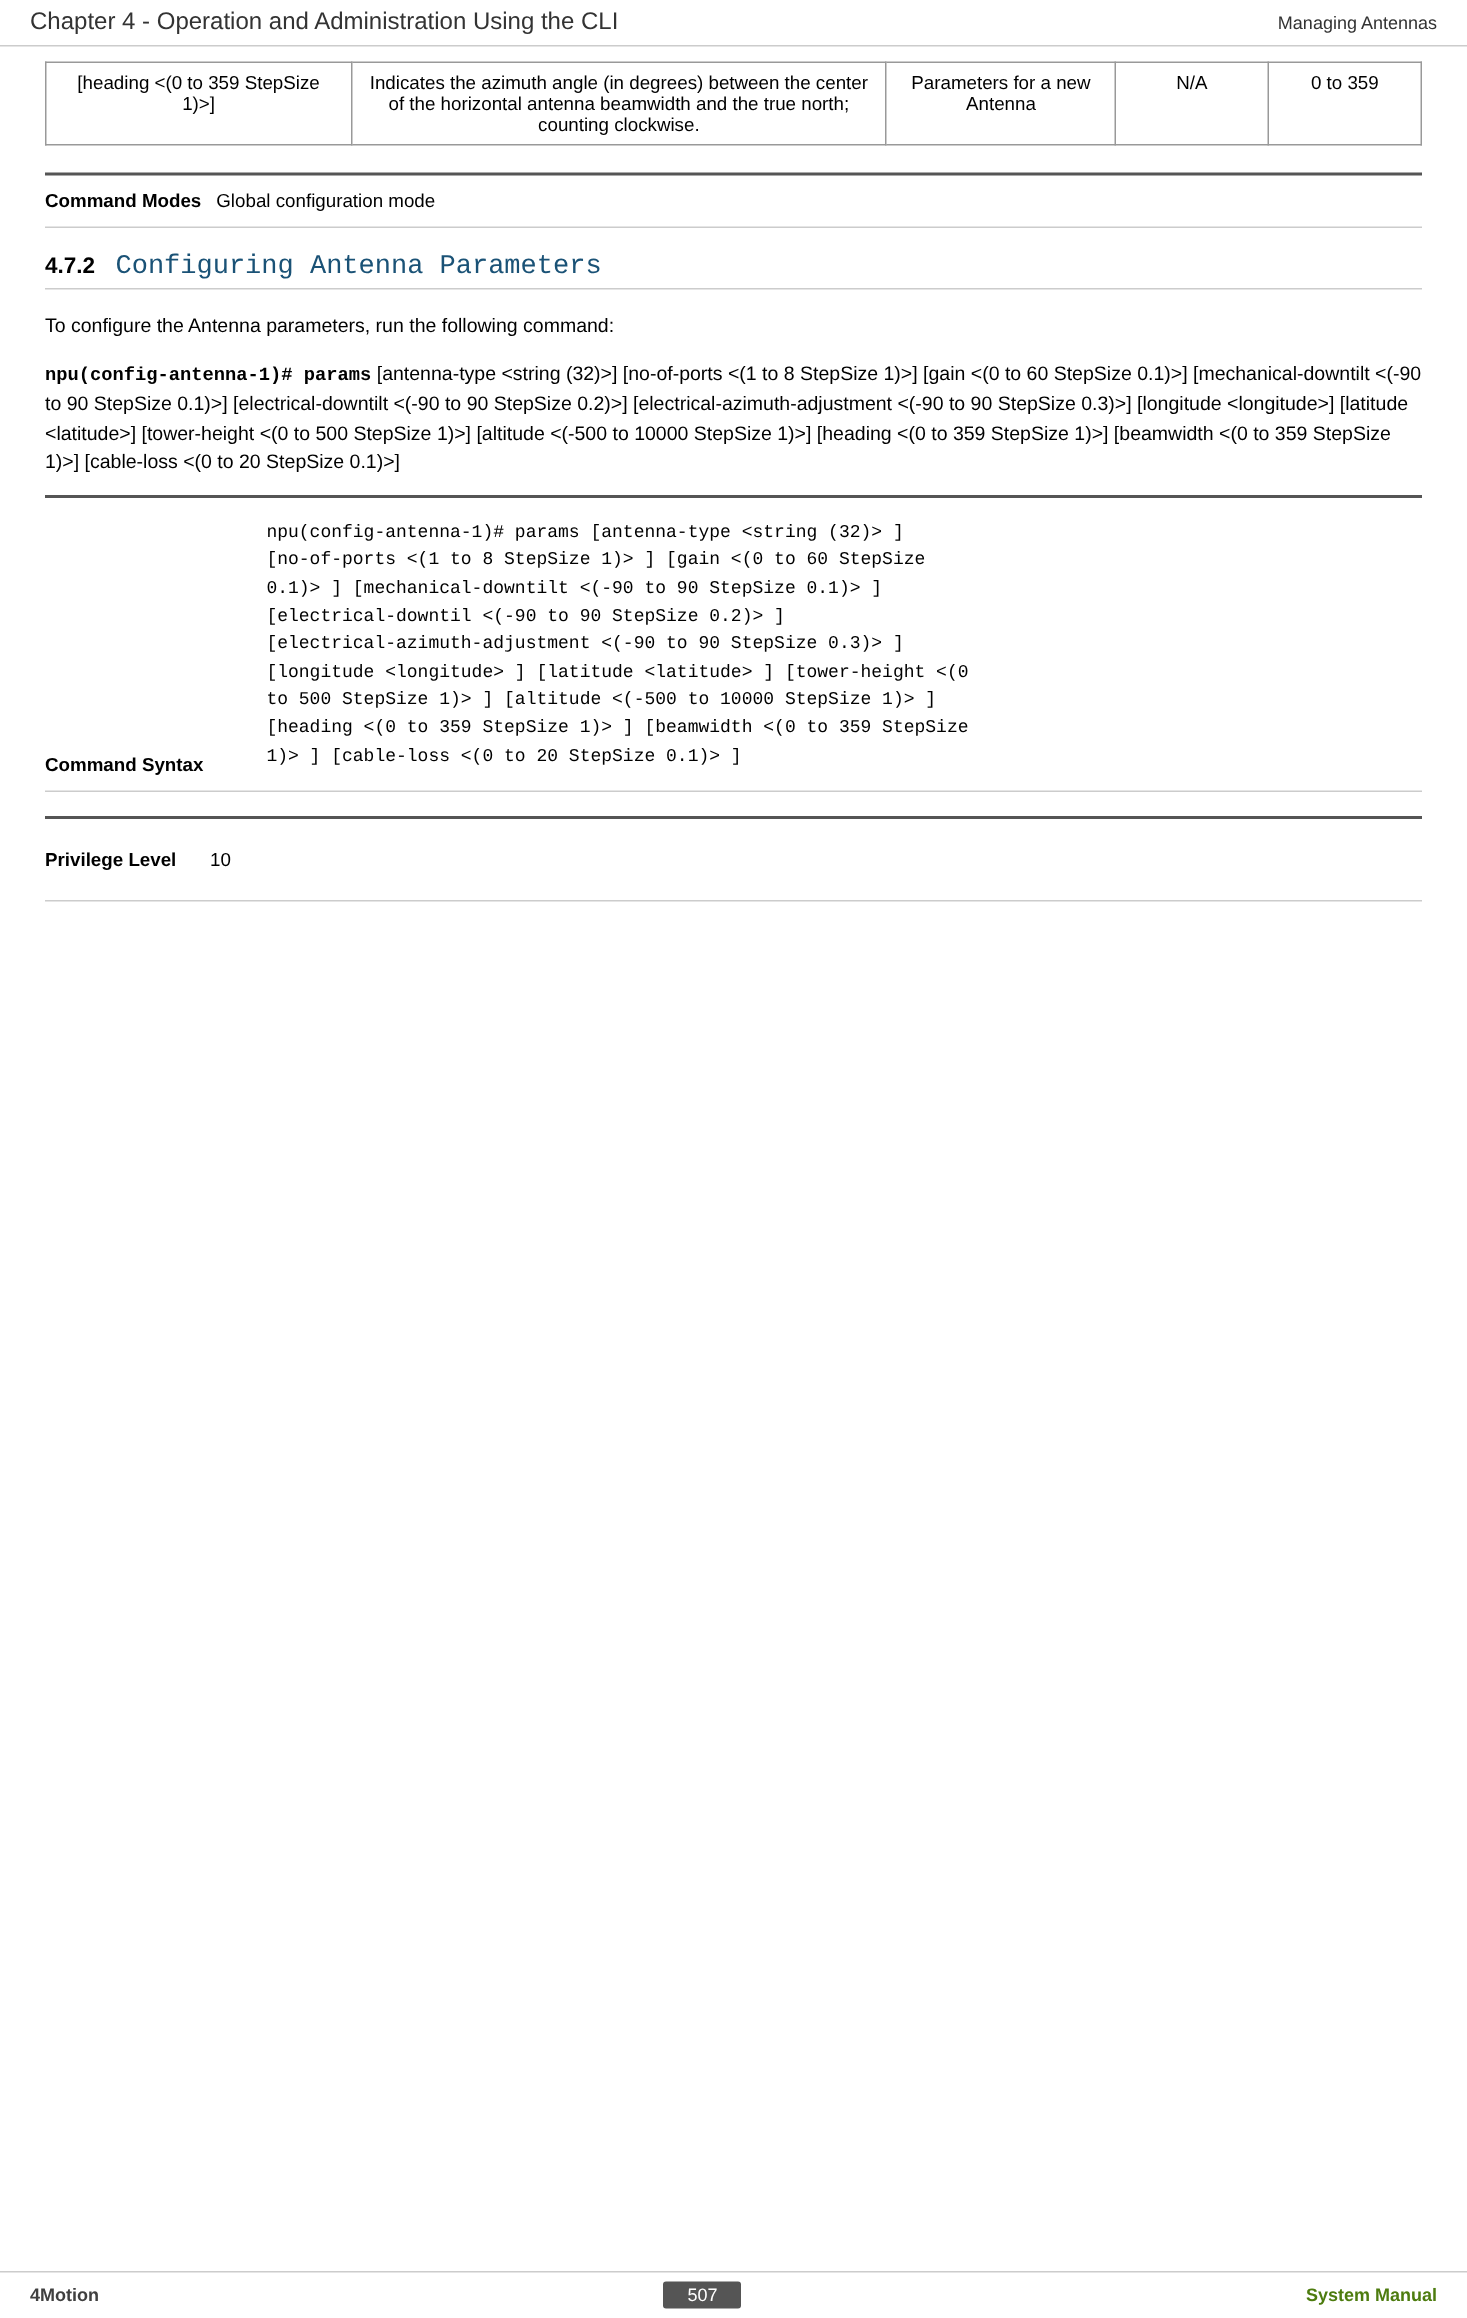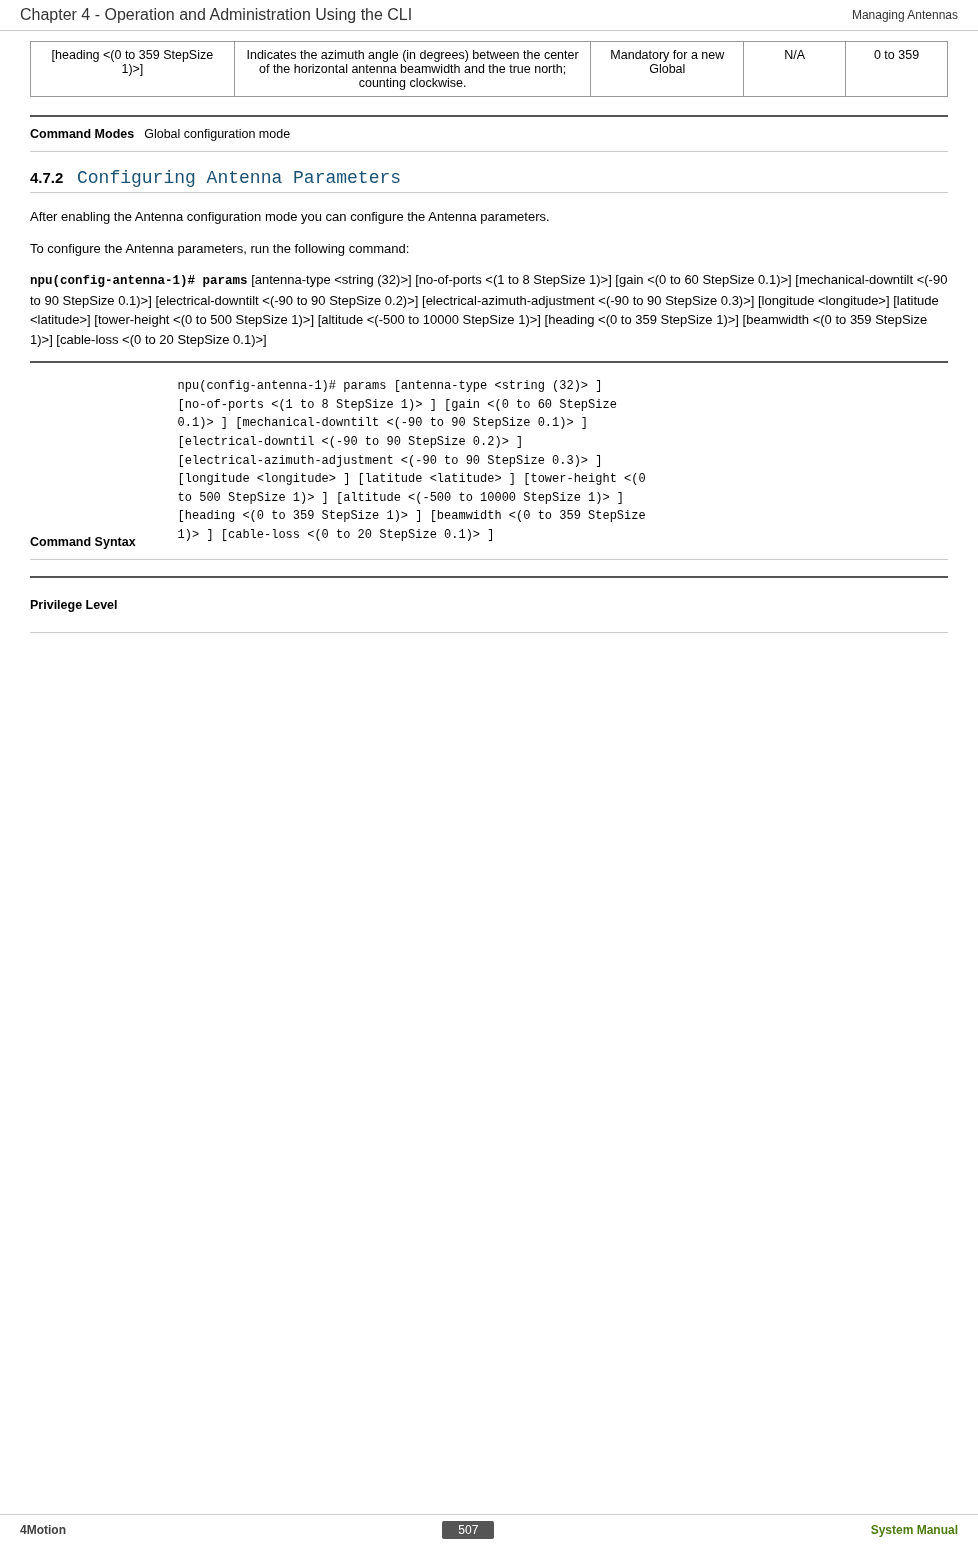--- a/index.html
+++ b/index.html
@@ -208,7 +208,7 @@
         <tr>
       <td>[heading  &lt;(0 to 359 StepSize 1)&gt;]</td>
       <td>Indicates the azimuth angle (in degrees) between the center of the horizontal antenna beamwidth and the true north; counting clockwise.</td>
-      <td>Mandatory for a new Global</td>
+      <td>Parameters for a new Antenna</td>
       <td>N/A</td>
       <td>0 to 359</td>
     </tr>

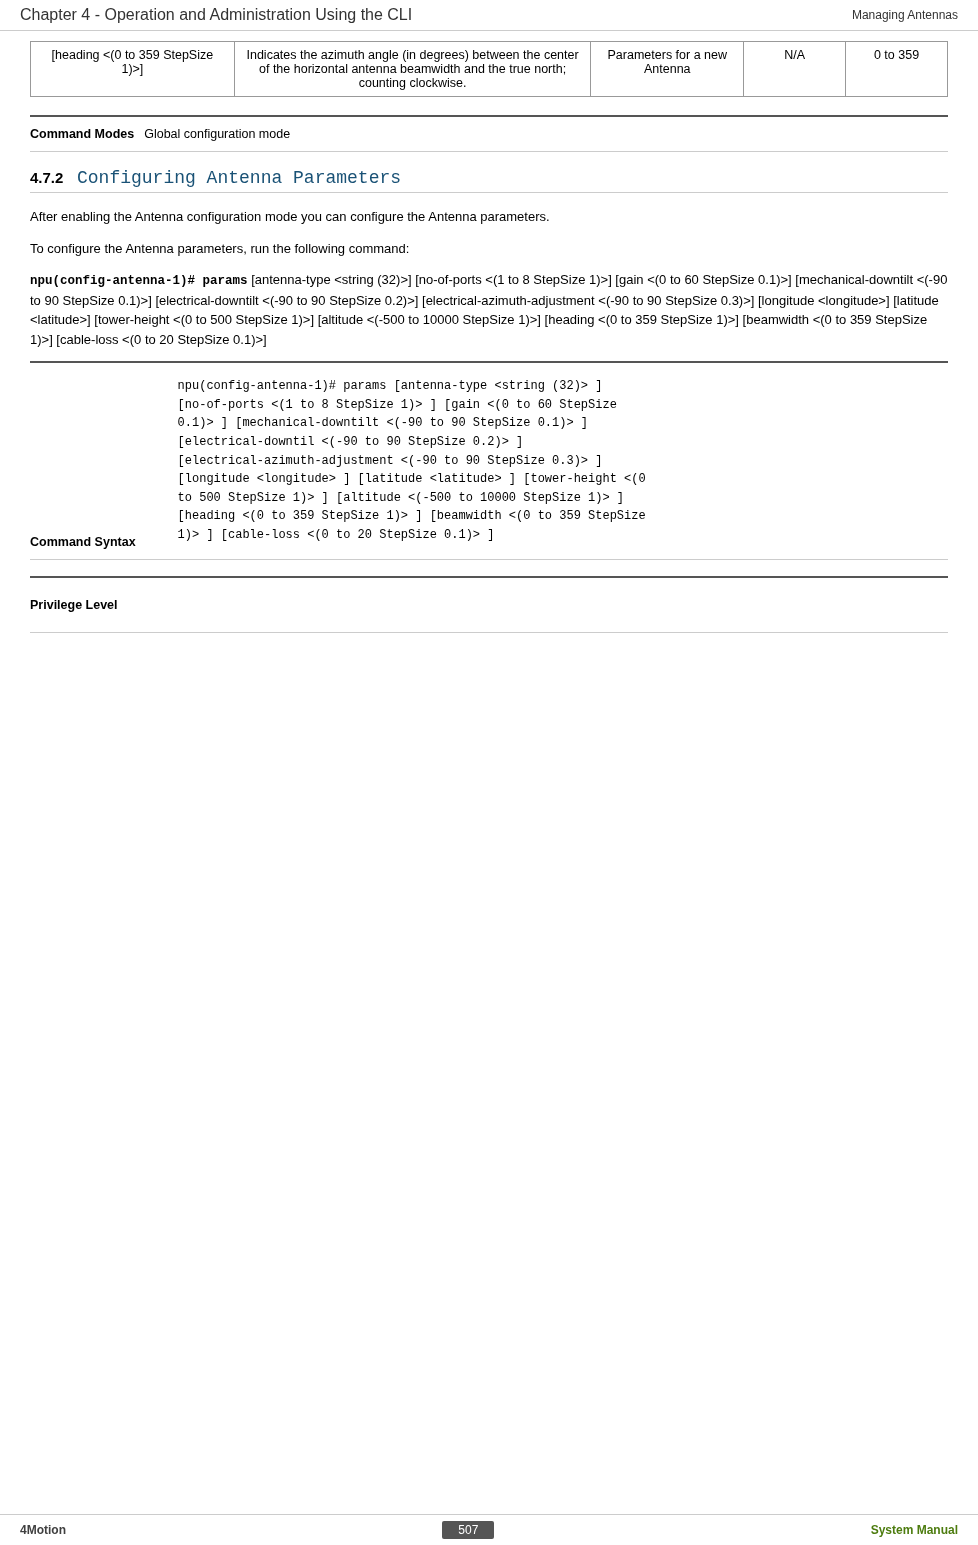--- a/index.html
+++ b/index.html
@@ -226,7 +226,6 @@
     <span class="section-heading-title">Configuring Antenna Parameters</span>
   </div>
 
-  <p class="body-para">After enabling the Antenna configuration mode you can configure the Antenna parameters.</p>
   <p class="body-para">To configure the Antenna parameters, run the following command:</p>
 
   <p class="body-para">

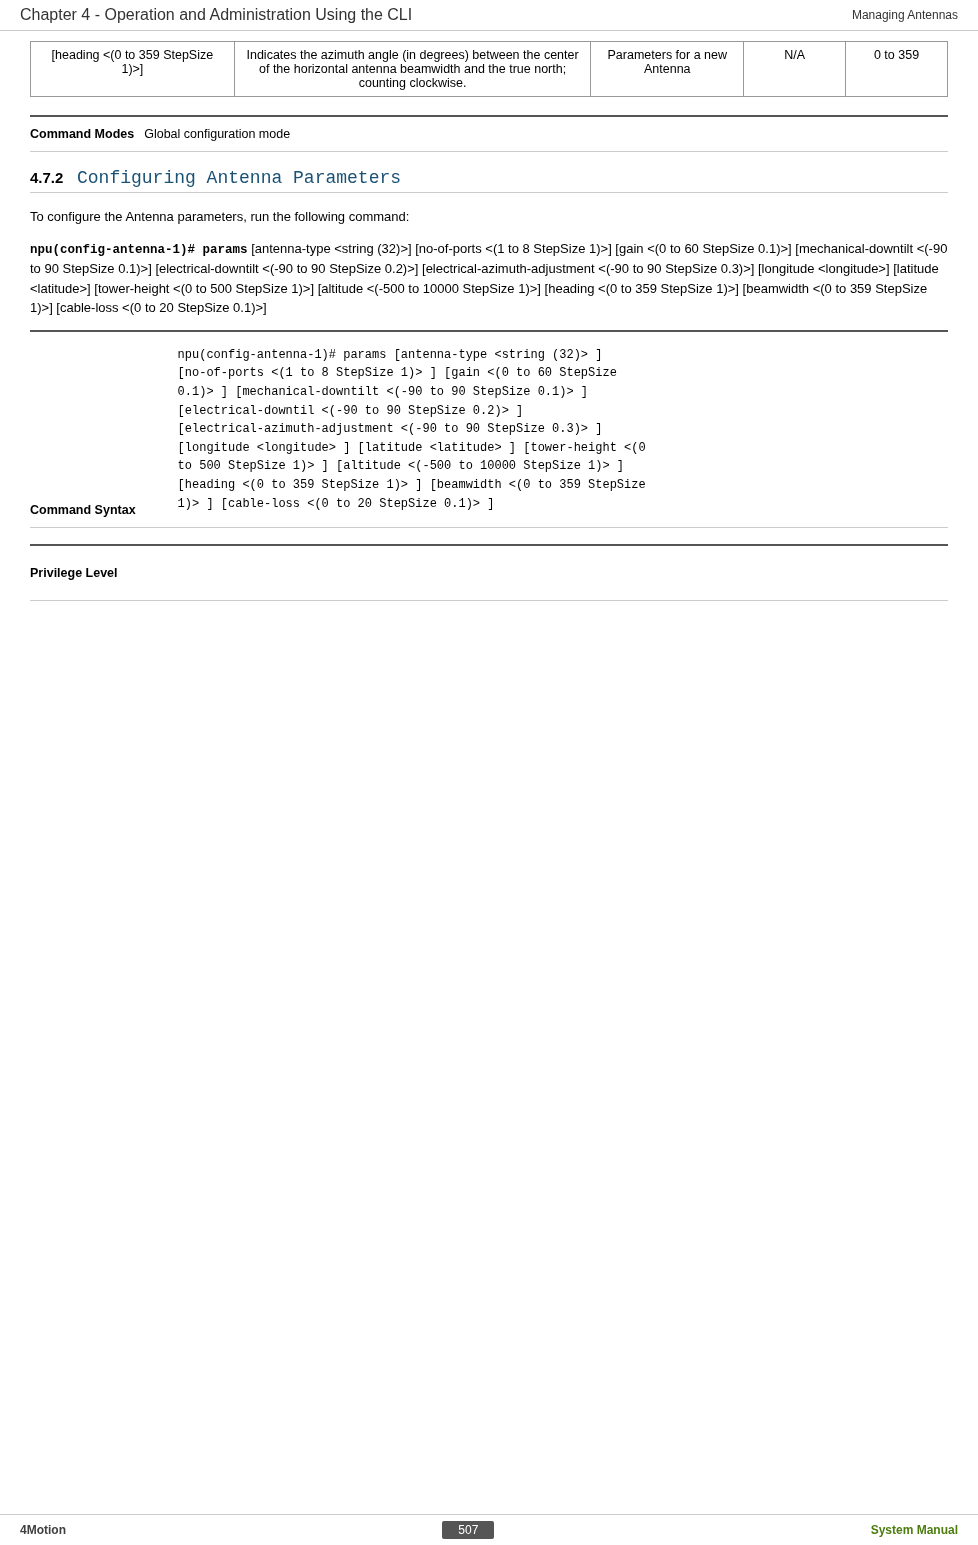--- a/index.html
+++ b/index.html
@@ -249,6 +249,7 @@
 
   <div class="privilege-block">
     <span class="section-label">Privilege Level</span>
+    <span class="section-content">10</span>
   </div>
 
 </div>

